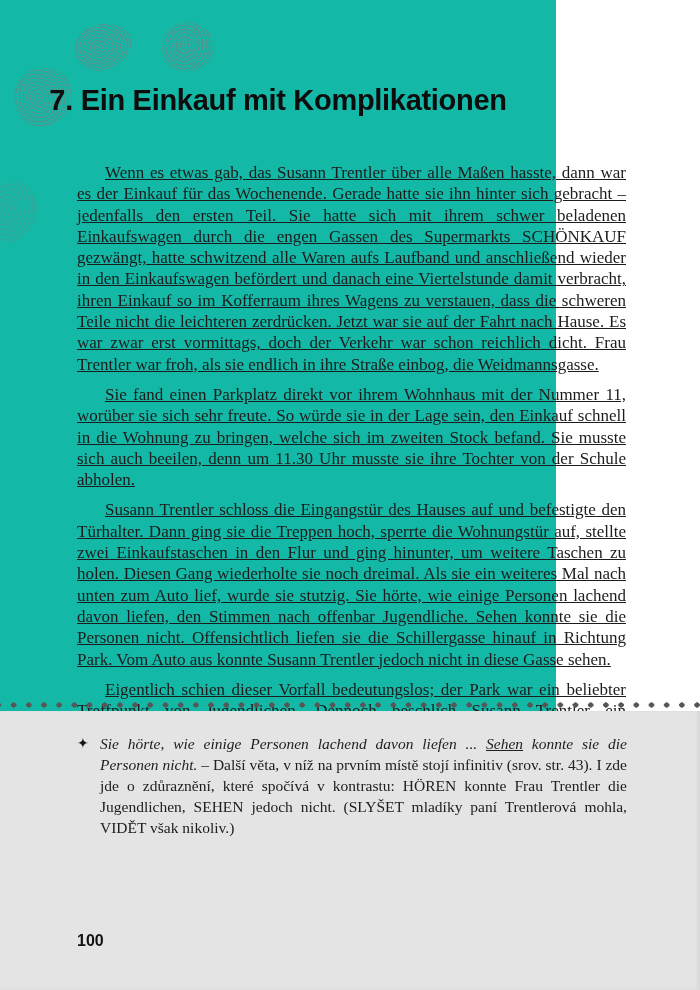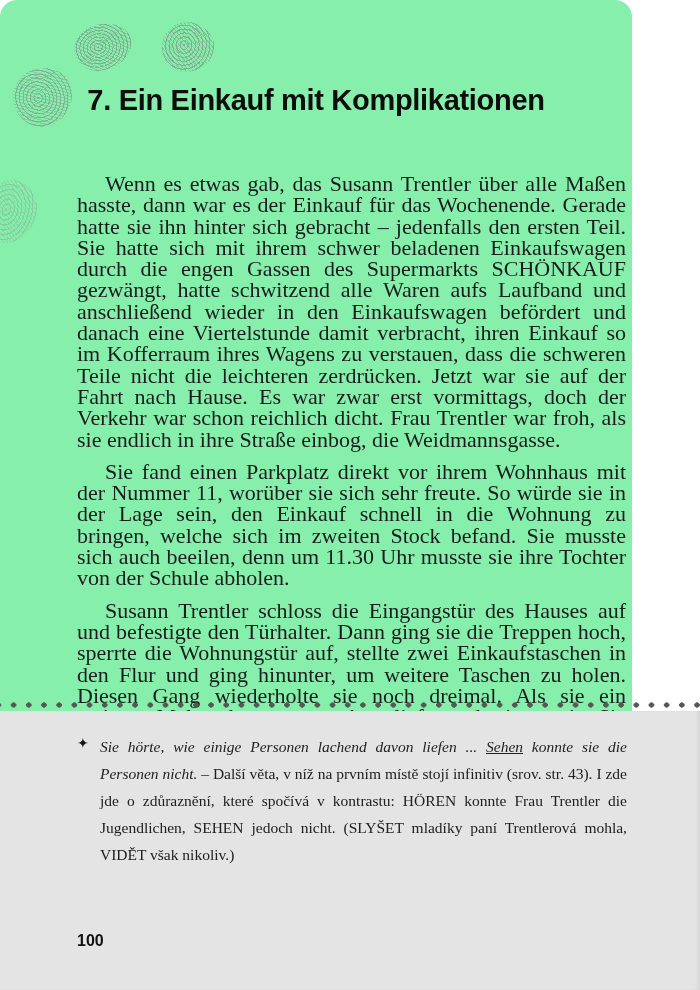--- a/index.html
+++ b/index.html
@@ -5,8 +5,8 @@
   html,body{margin:0;padding:0;}
   body{width:700px;height:990px;overflow:hidden;background:#fff;}
   .page{
-    position:relative;width:632px;height:990px;background:#86efac;
-    font-family:"Liberation Serif",serif;color:#1c1c1c;border-radius:17px;
+    position:relative;width:556px;height:990px;background:#14b8a6;
+    font-family:"Liberation Serif",serif;color:#1c1c1c;
   }
 
   

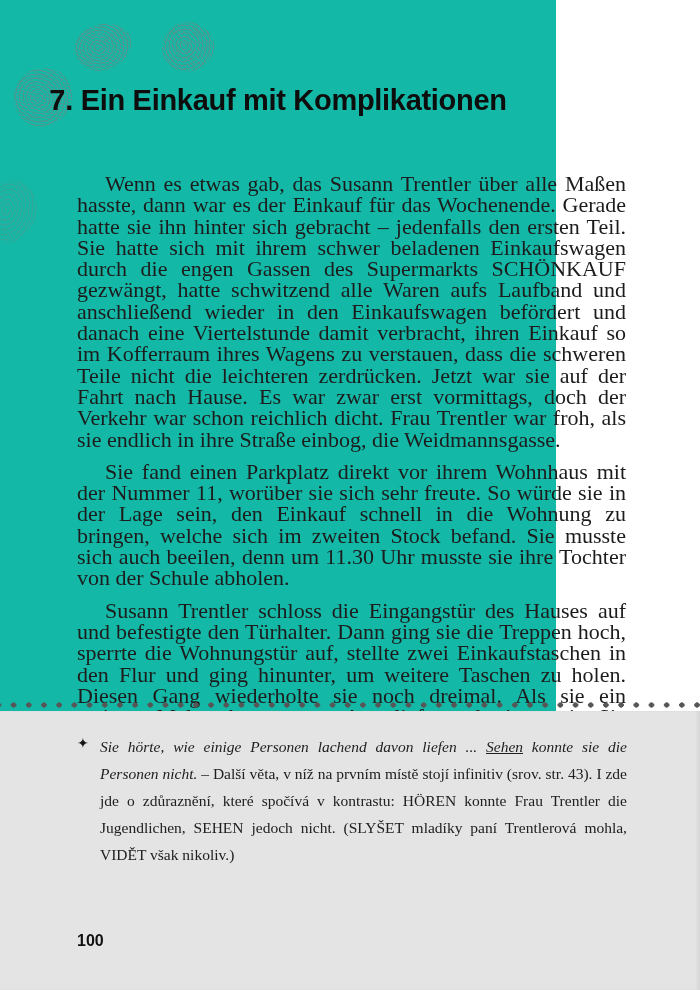--- a/index.html
+++ b/index.html
@@ -35,10 +35,10 @@
     position:absolute;top:162px;left:77px;width:549px;
   }
   .story p{
-    margin:11px 0 9px 0;
+    margin:0 0 9px 0;
     text-indent:28px;
     text-align:justify;
-    font-size:22px;line-height:21.3px;
+    font-size:17px;line-height:21.3px;text-decoration:underline;
   }
 
   

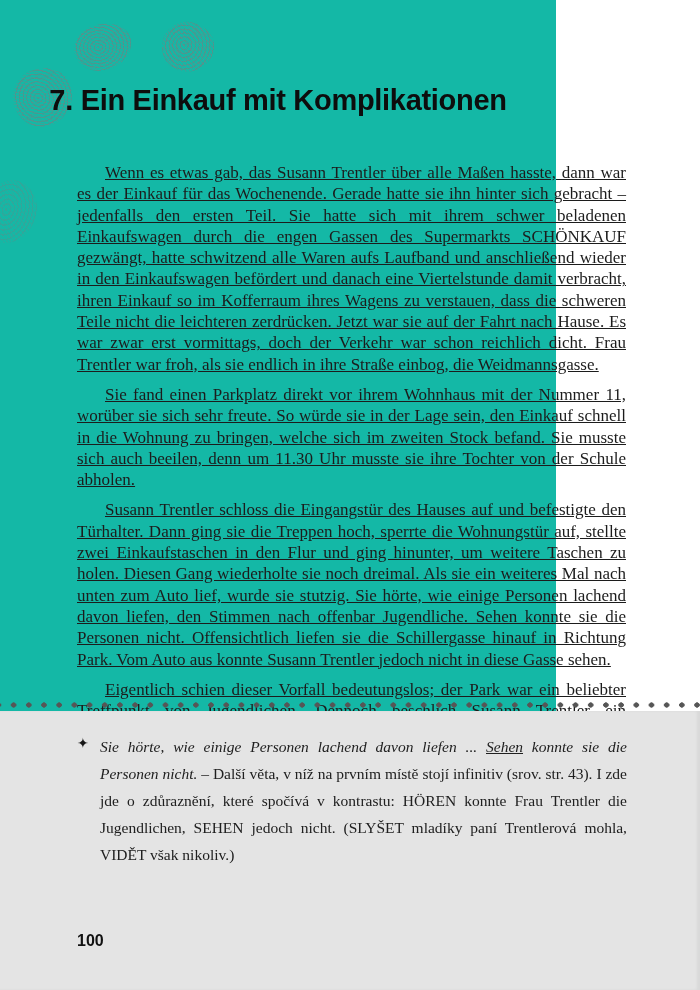--- a/index.html
+++ b/index.html
@@ -65,7 +65,7 @@
     font-size:14px;line-height:21px;color:#161616;
   }
   .note-text{
-    margin:0;font-size:15.5px;line-height:27px;
+    margin:0;font-size:15.5px;line-height:21px;
     text-align:justify;color:#202020;
   }
   .seg-italic{font-style:italic;}

